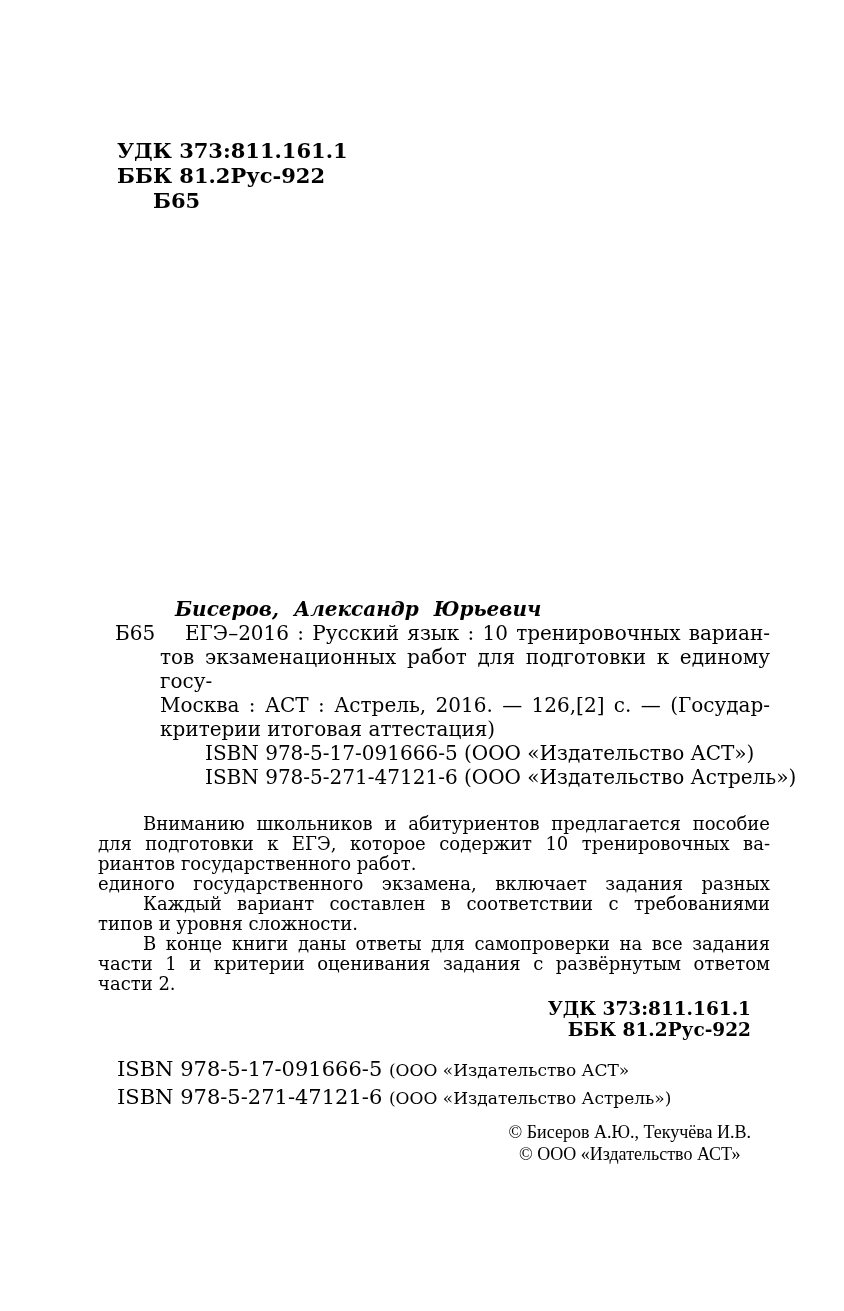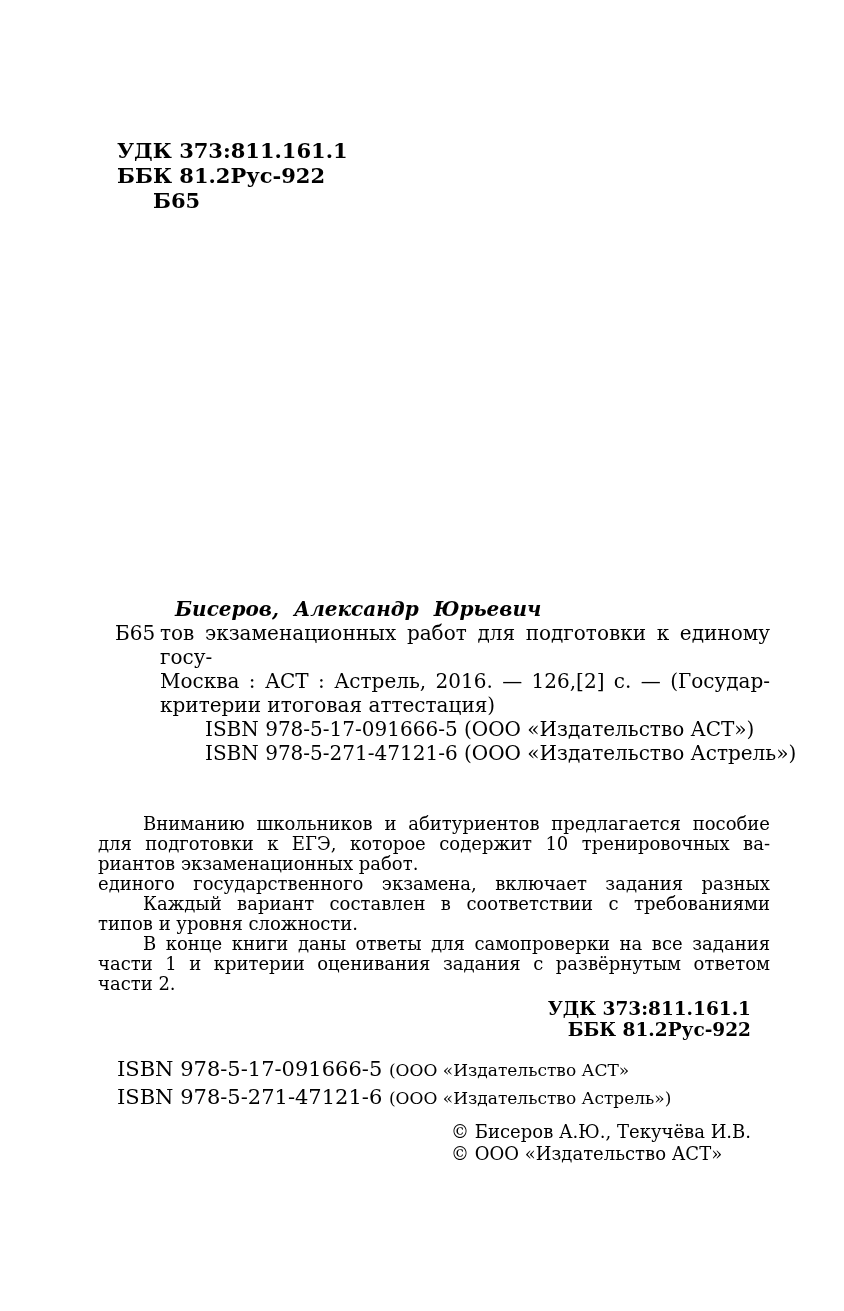--- a/index.html
+++ b/index.html
@@ -74,6 +74,7 @@
   <div class="catalog">
     <div class="author">Бисеров, Александр Юрьевич</div>
     <div class="hang-code">Б65</div>
+    <div class="jline first-ind">ЕГЭ–2016 : Русский язык : 10 тренировочных вариан-</div>
     <div class="jline">тов экзаменационных работ для подготовки к единому госу-</div>
     <div class="jline">Москва : АСТ : Астрель, 2016. — 126,[2] с. — (Государ-</div>
     <div class="lline">критерии итоговая аттестация)</div>

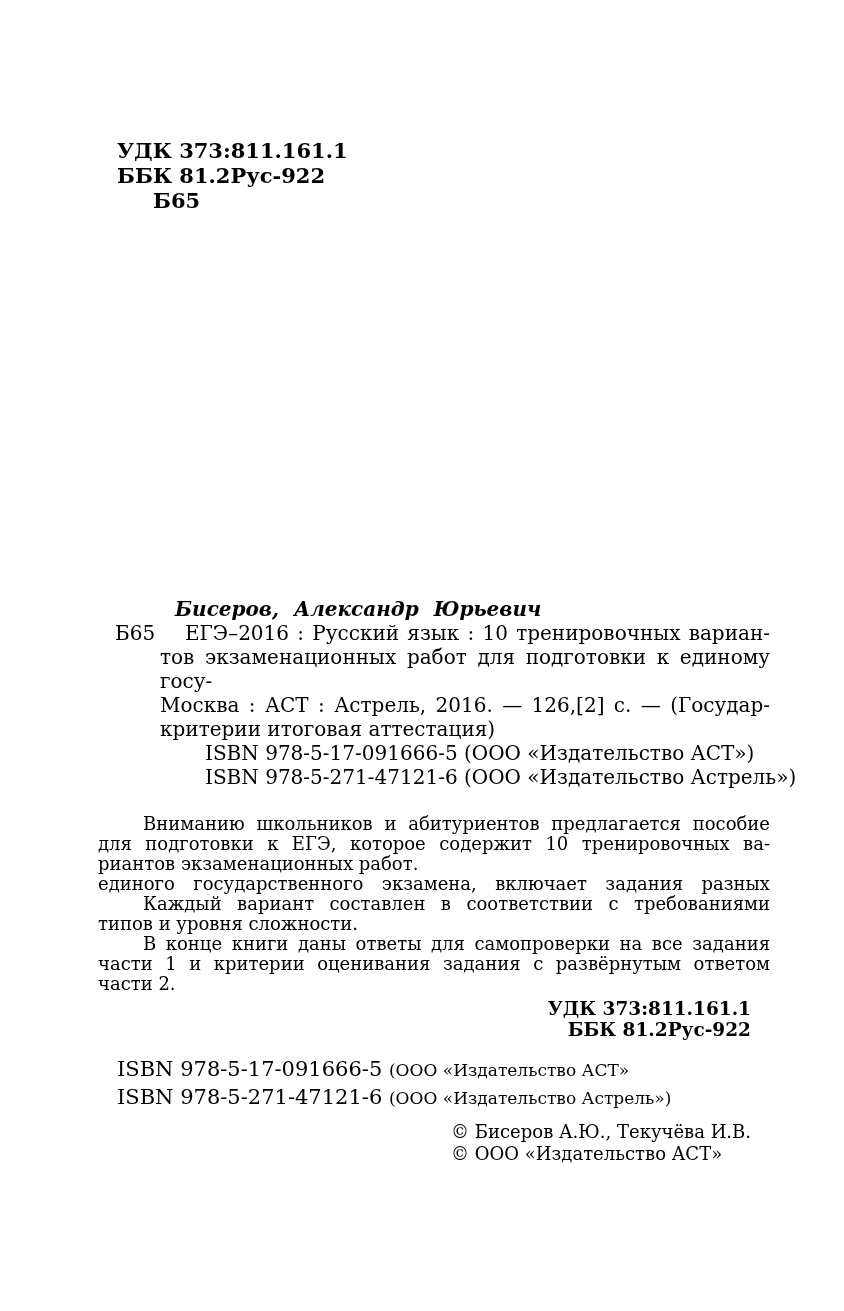--- a/index.html
+++ b/index.html
@@ -86,7 +86,7 @@
     <div>
       <div class="jline p-ind">Вниманию школьников и абитуриентов предлагается пособие</div>
       <div class="jline">для подготовки к ЕГЭ, которое содержит 10 тренировочных ва-</div>
-      <div class="lline">риантов экзаменационных работ.</div>
+      <div class="lline">риантов государственного работ.</div>
     </div>
     <div>
       <div class="jline">единого государственного экзамена, включает задания разных</div>

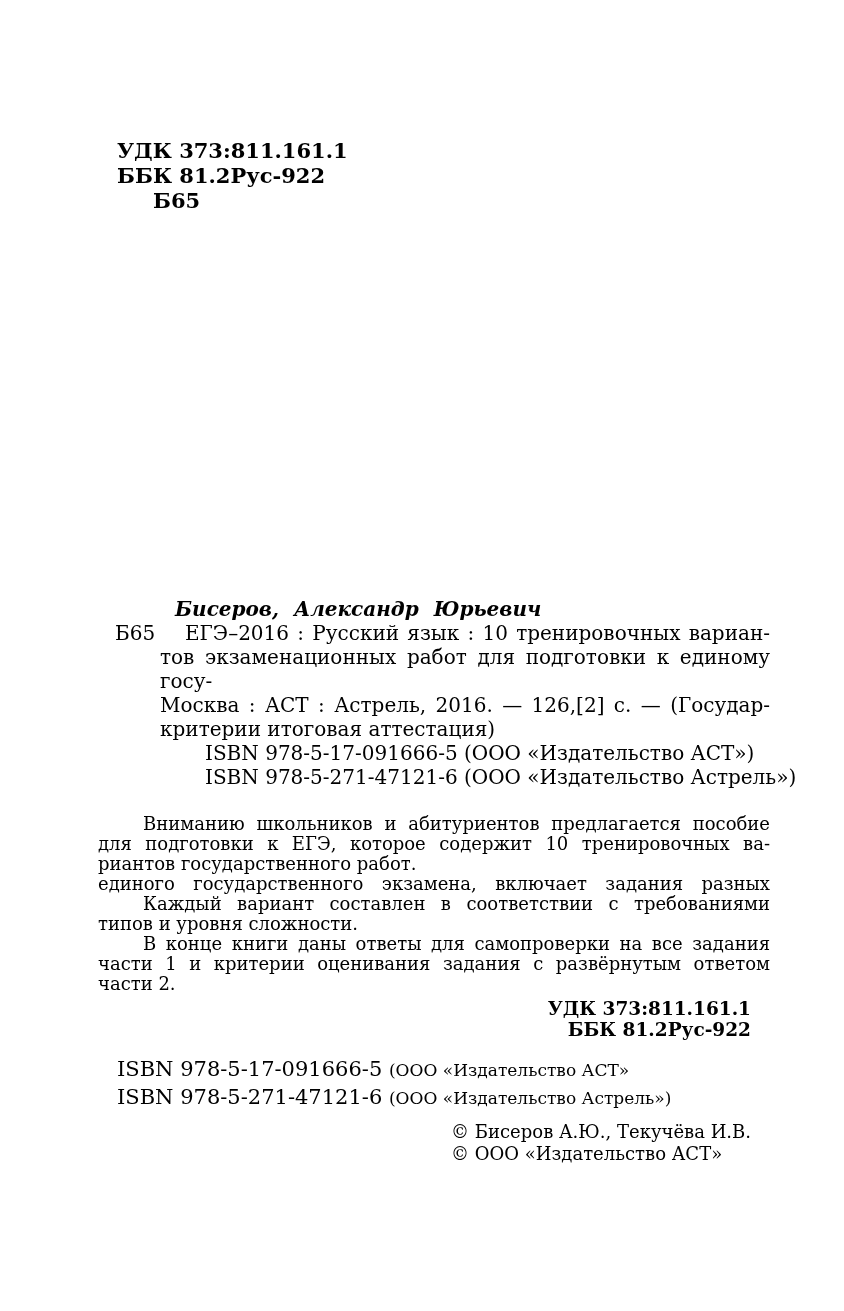--- a/index.html
+++ b/index.html
@@ -57,7 +57,7 @@
   
   .copyright {
     position: absolute; right: 74px; top: 1121px;
-    text-align: left; font-size: 18px; line-height: 22px; white-space: nowrap;
+    text-align: center; font-size: 18px; line-height: 22px; white-space: nowrap; font-family: Liberation Serif, serif;
   }
 </style>
 </head>

